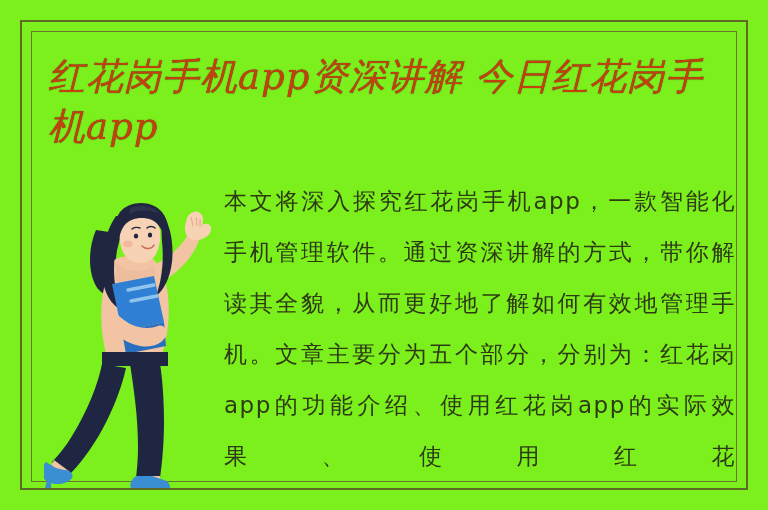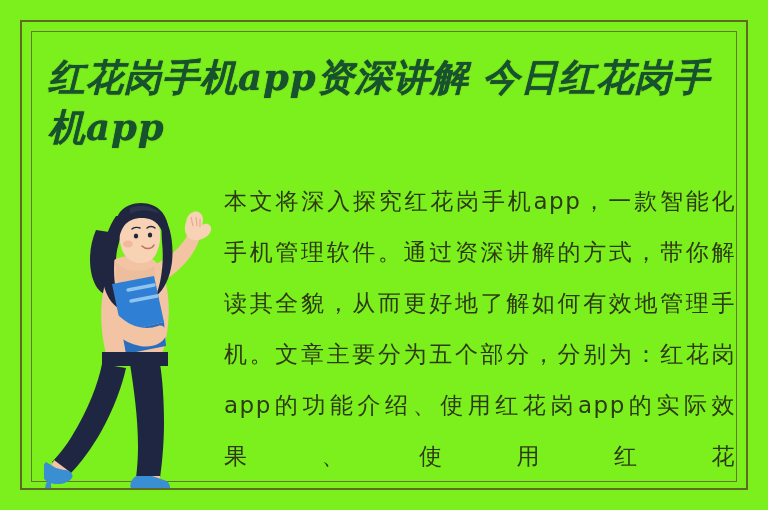--- a/index.html
+++ b/index.html
@@ -38,10 +38,10 @@
     position:absolute;
     left:48px; top:52px;
     width:668px;
-    color:#14532d;
+    color:#c2410c;
     font-family:"DejaVu Serif", serif;
     font-style:italic;
-    font-weight:700;
+    font-weight:400;
     font-size:37px;
     line-height:50px;
     letter-spacing:1px;

